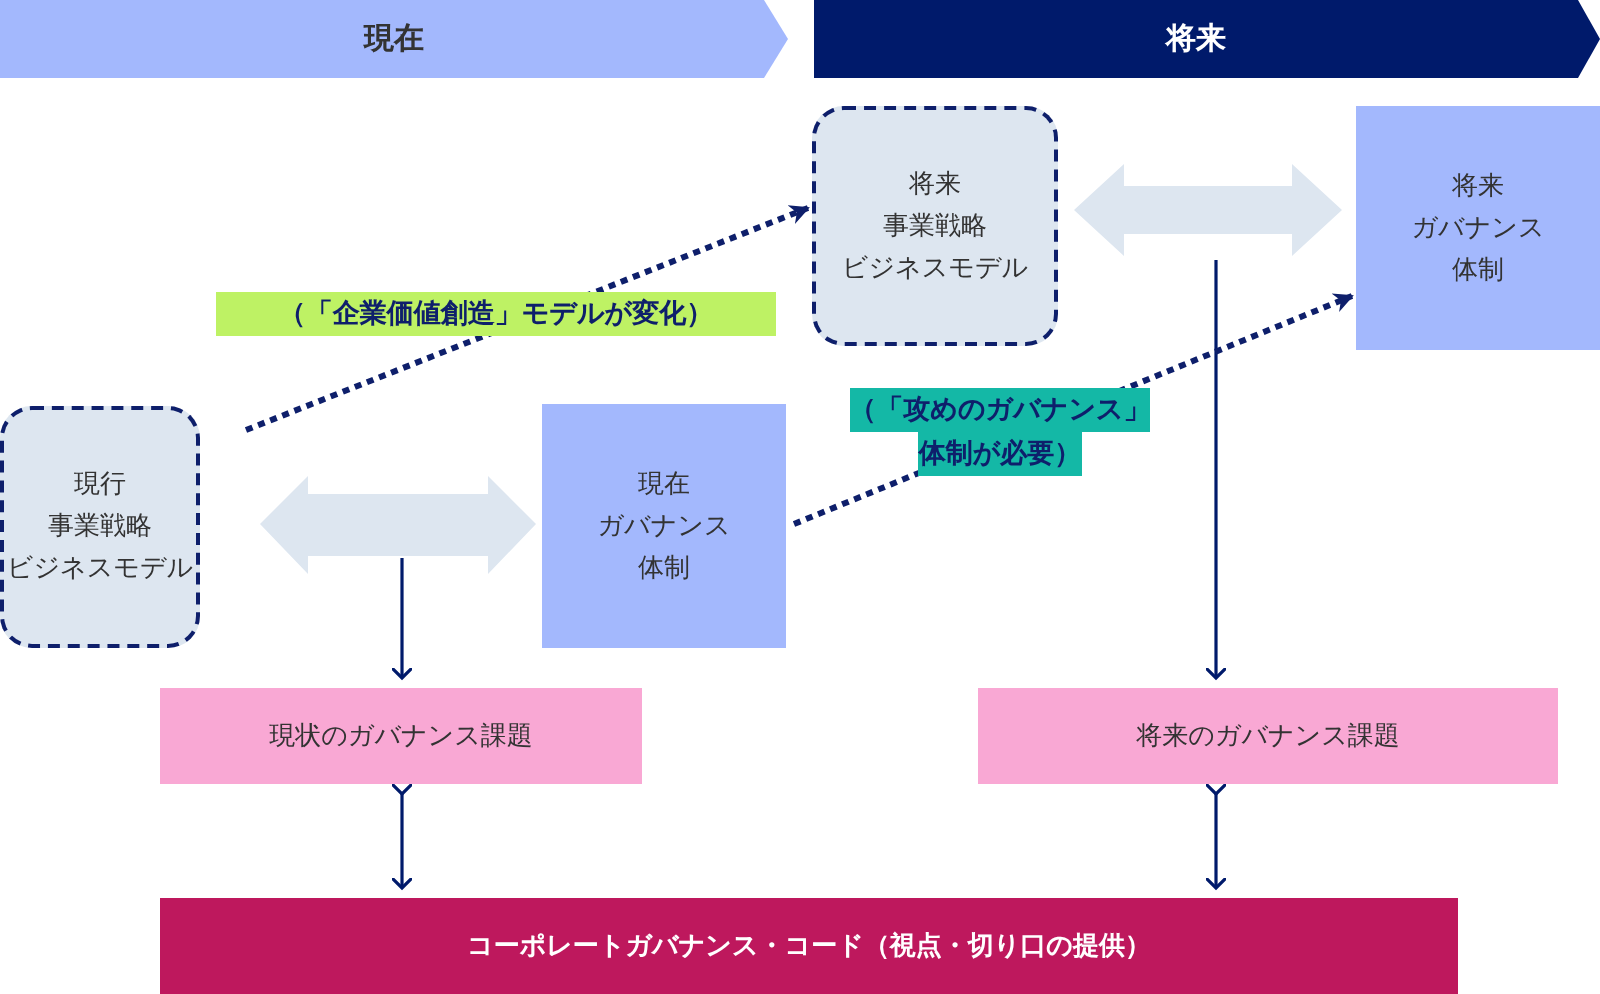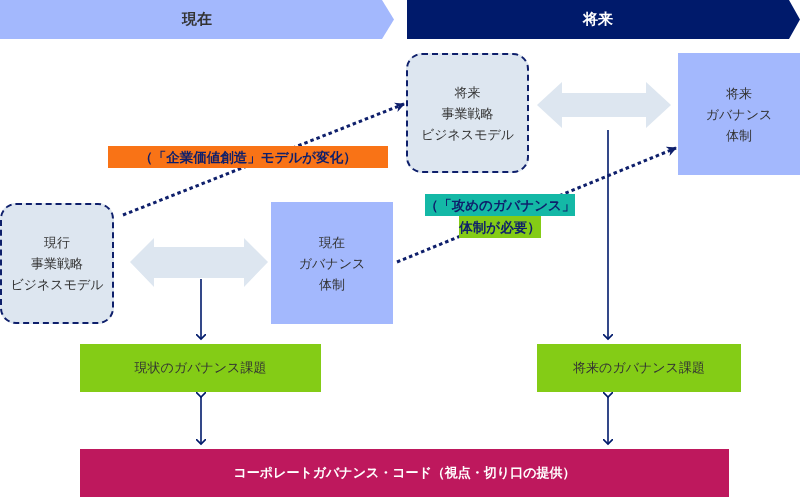--- a/index.html
+++ b/index.html
@@ -76,7 +76,7 @@
   <line x1="397" y1="262" x2="676" y2="148" stroke="#0e1f6b" stroke-width="3" stroke-dasharray="3.5,3" marker-end="url(#arrowDash)"></line>
 </svg>
 
-<div class="abs caption" style="left:108px;top:146px;width:280px;background:#f97316;">（「企業価値創造」モデルが変化）</div>
+<div class="abs caption" style="left:108px;top:146px;width:280px;background:#bef264;">（「企業価値創造」モデルが変化）</div>
 
 <div class="abs caption" style="left:405px;top:194px;width:190px;">
   <div style="background:#14b8a6;display:inline-block;">（「攻めのガバナンス」</div><br>

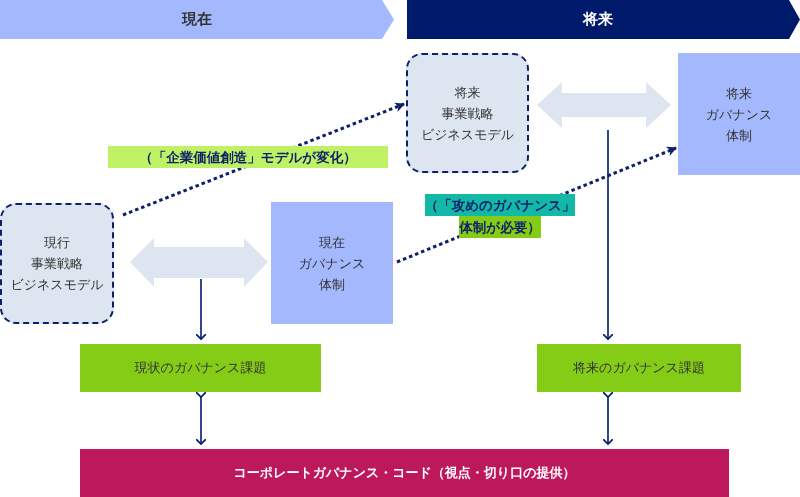--- a/index.html
+++ b/index.html
@@ -80,7 +80,7 @@
 
 <div class="abs caption" style="left:405px;top:194px;width:190px;">
   <div style="background:#14b8a6;display:inline-block;">（「攻めのガバナンス」</div><br>
-  <div style="background:#84cc16;display:inline-block;">体制が必要）</div>
+  <div style="background:#14b8a6;display:inline-block;font-family:Liberation Serif, serif;">体制が必要）</div>
 </div>
 
 <div class="abs dashed-box center" style="left:406px;top:53px;width:123px;height:120px;">

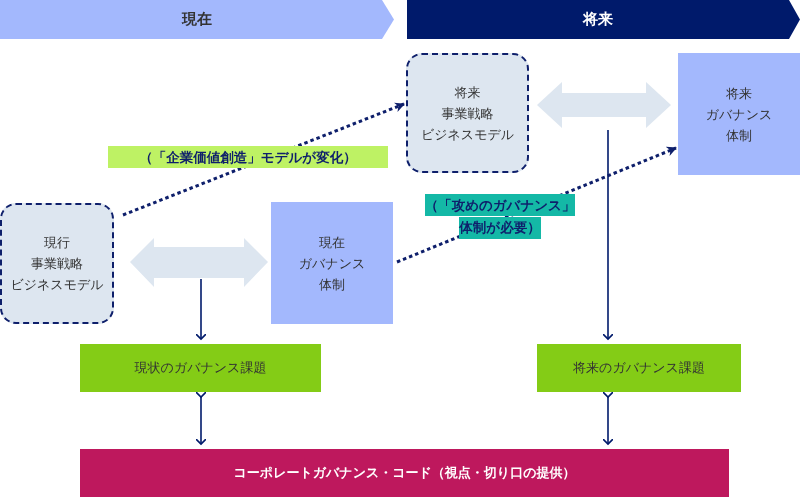--- a/index.html
+++ b/index.html
@@ -99,7 +99,7 @@
   </div>
 </div>
 
-<div class="abs dashed-box center" style="left:0px;top:203px;width:114px;height:121px;">
+<div class="abs dashed-box center" style="left:0px;top:203px;width:100px;height:121px;">
   <div class="box-text">
     <span>現行</span>
     <span>事業戦略</span>

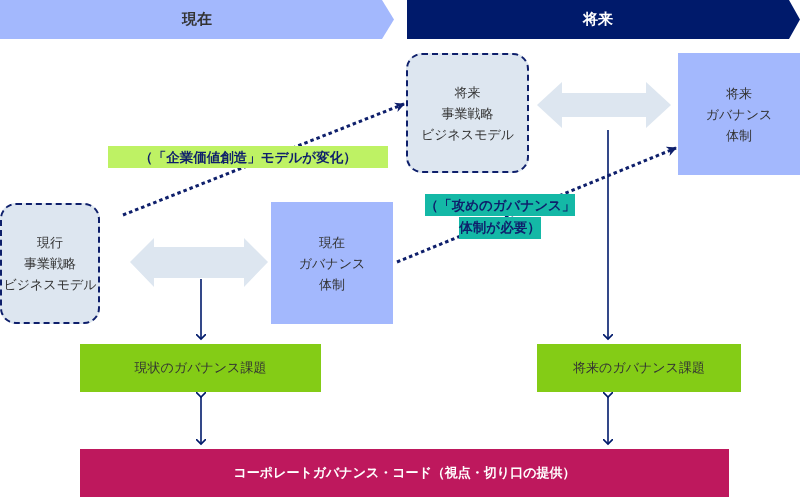--- a/index.html
+++ b/index.html
@@ -27,7 +27,7 @@
     border-radius: 16px;
   }
   .gov-box { background: #a3b8fd; }
-  .issue-box { background: #84cc16; font-size: 13px; color: #333333; }
+  .issue-box { background: #f9a8d4; font-size: 13px; color: #333333; }
   .bottom-bar {
     background: #be185d; color: #ffffff; font-size: 13px; font-weight: bold;
   }

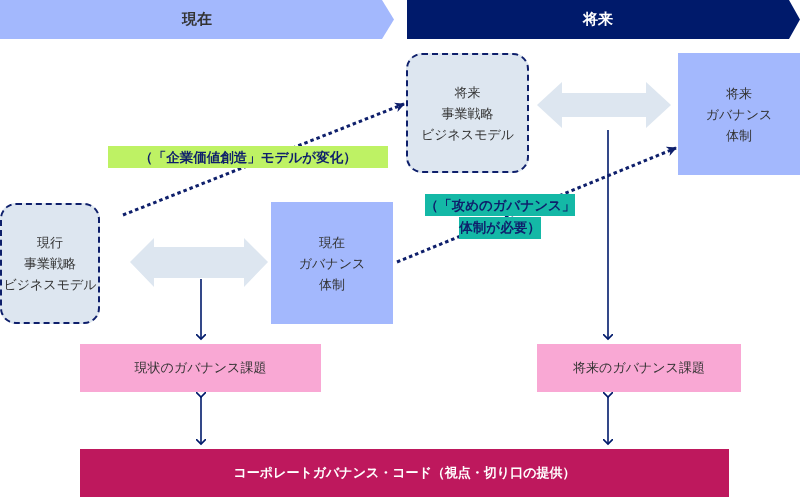--- a/index.html
+++ b/index.html
@@ -118,7 +118,7 @@
 <div class="abs issue-box center" style="left:80px;top:344px;width:241px;height:48px;">
   <span>現状のガバナンス課題</span>
 </div>
-<div class="abs issue-box center" style="left:489px;top:344px;width:204px;height:48px;margin-left:48px;">
+<div class="abs issue-box center" style="left:489px;top:344px;width:290px;height:48px;">
   <span>将来のガバナンス課題</span>
 </div>
 

